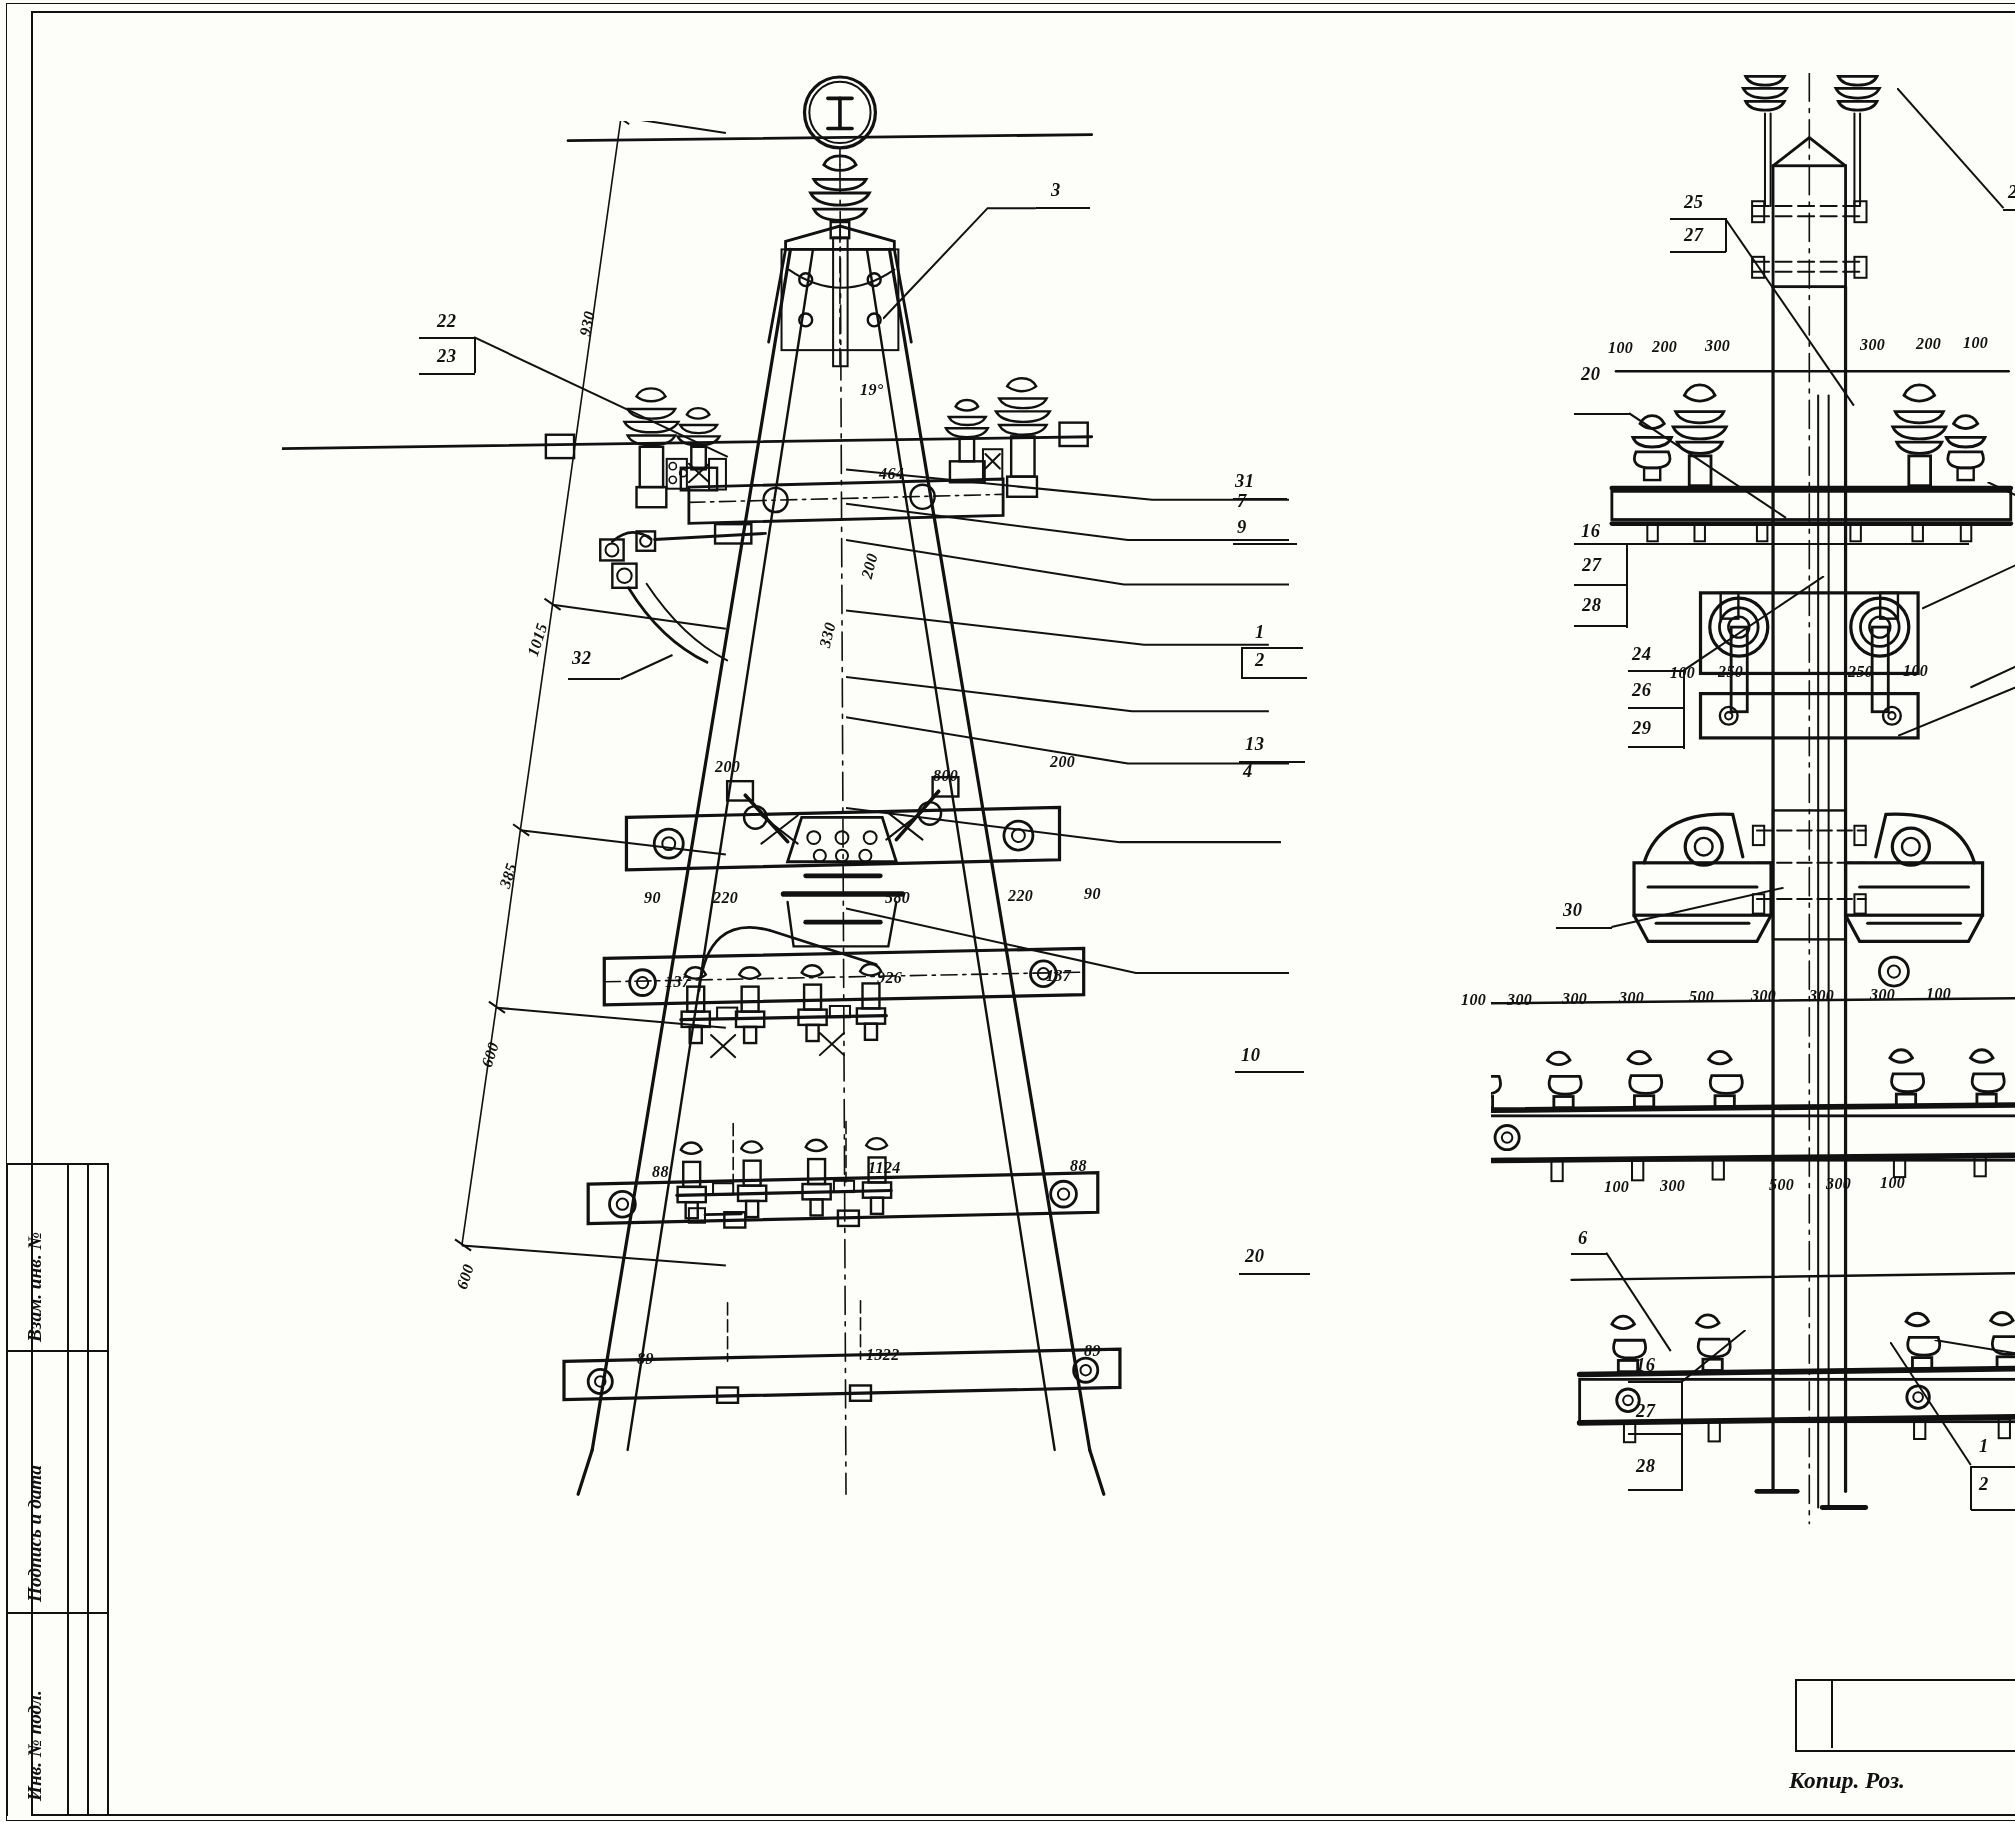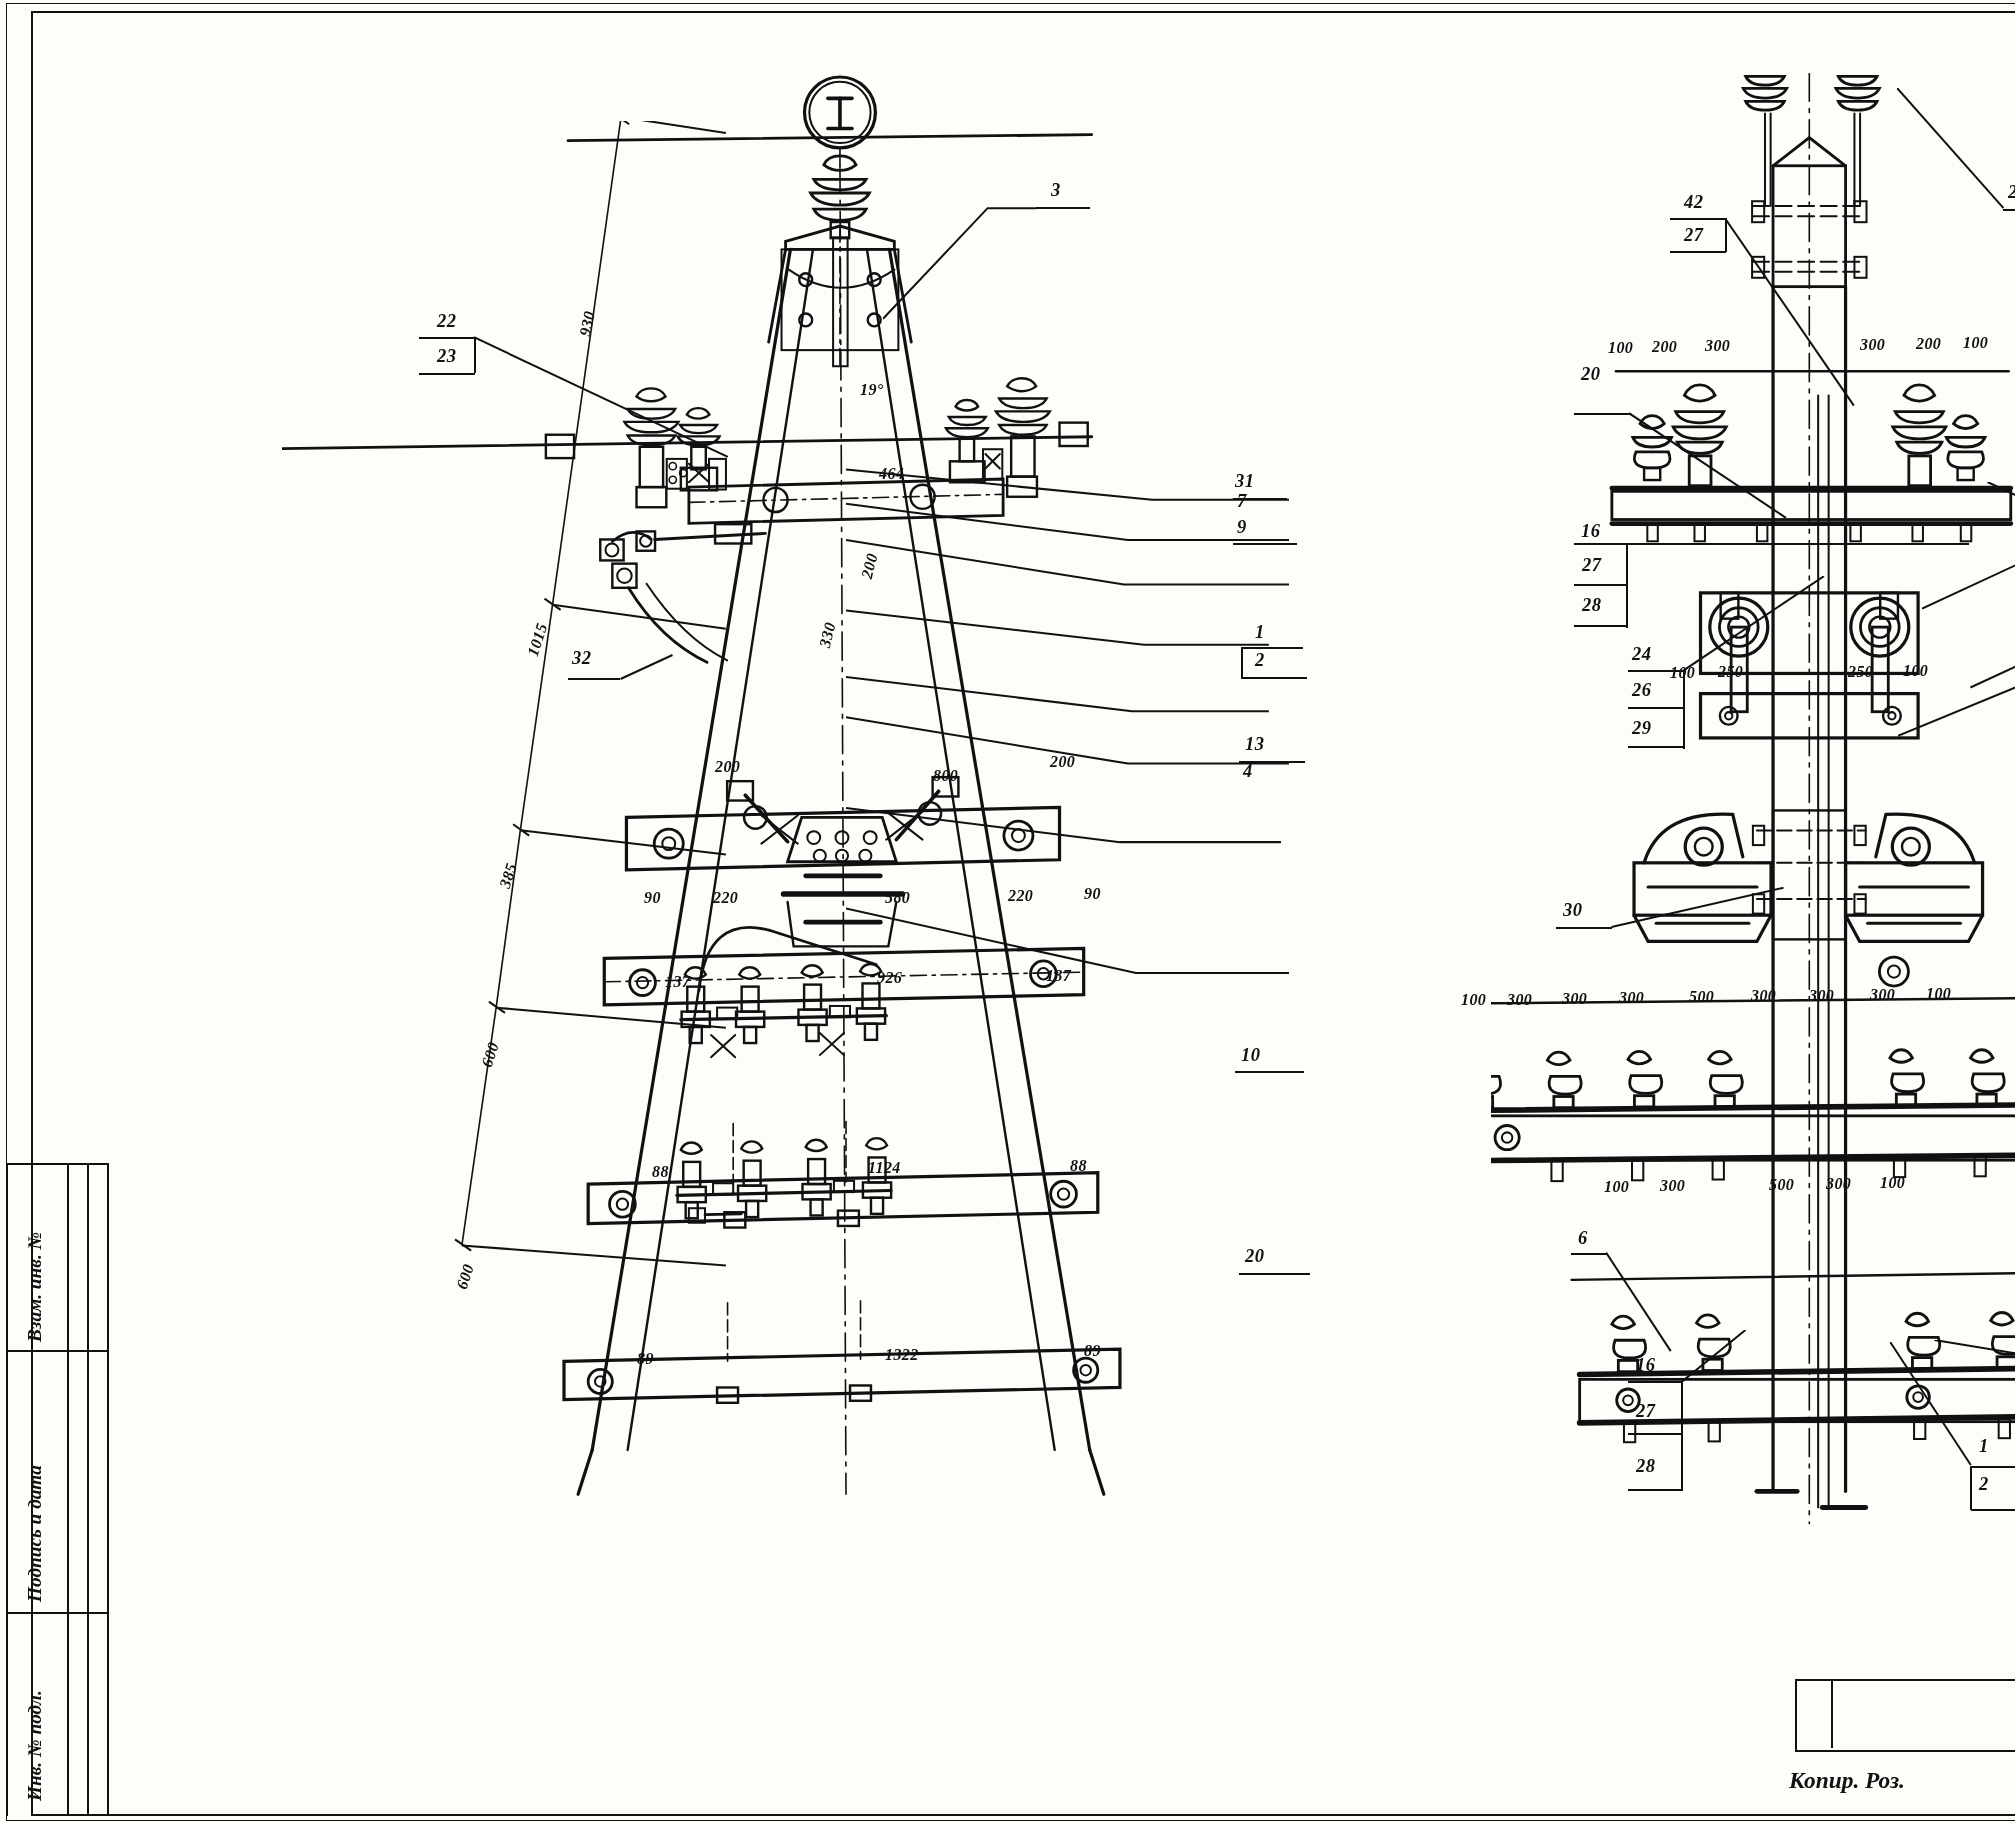--- a/index.html
+++ b/index.html
@@ -703,7 +703,7 @@
   <div class="abs num dimtxt" style="left:1880px;top:1174px;">100</div>
 
   <div class="callout" style="left:1684px;top:193px;">
-    <span class="num">42</span>
+    <span class="num">25</span>
   </div>
   <div class="abs" style="left:1670px;top:218px;width:56px;height:2px;background:#111;"></div>
   <div class="callout" style="left:1684px;top:226px;">

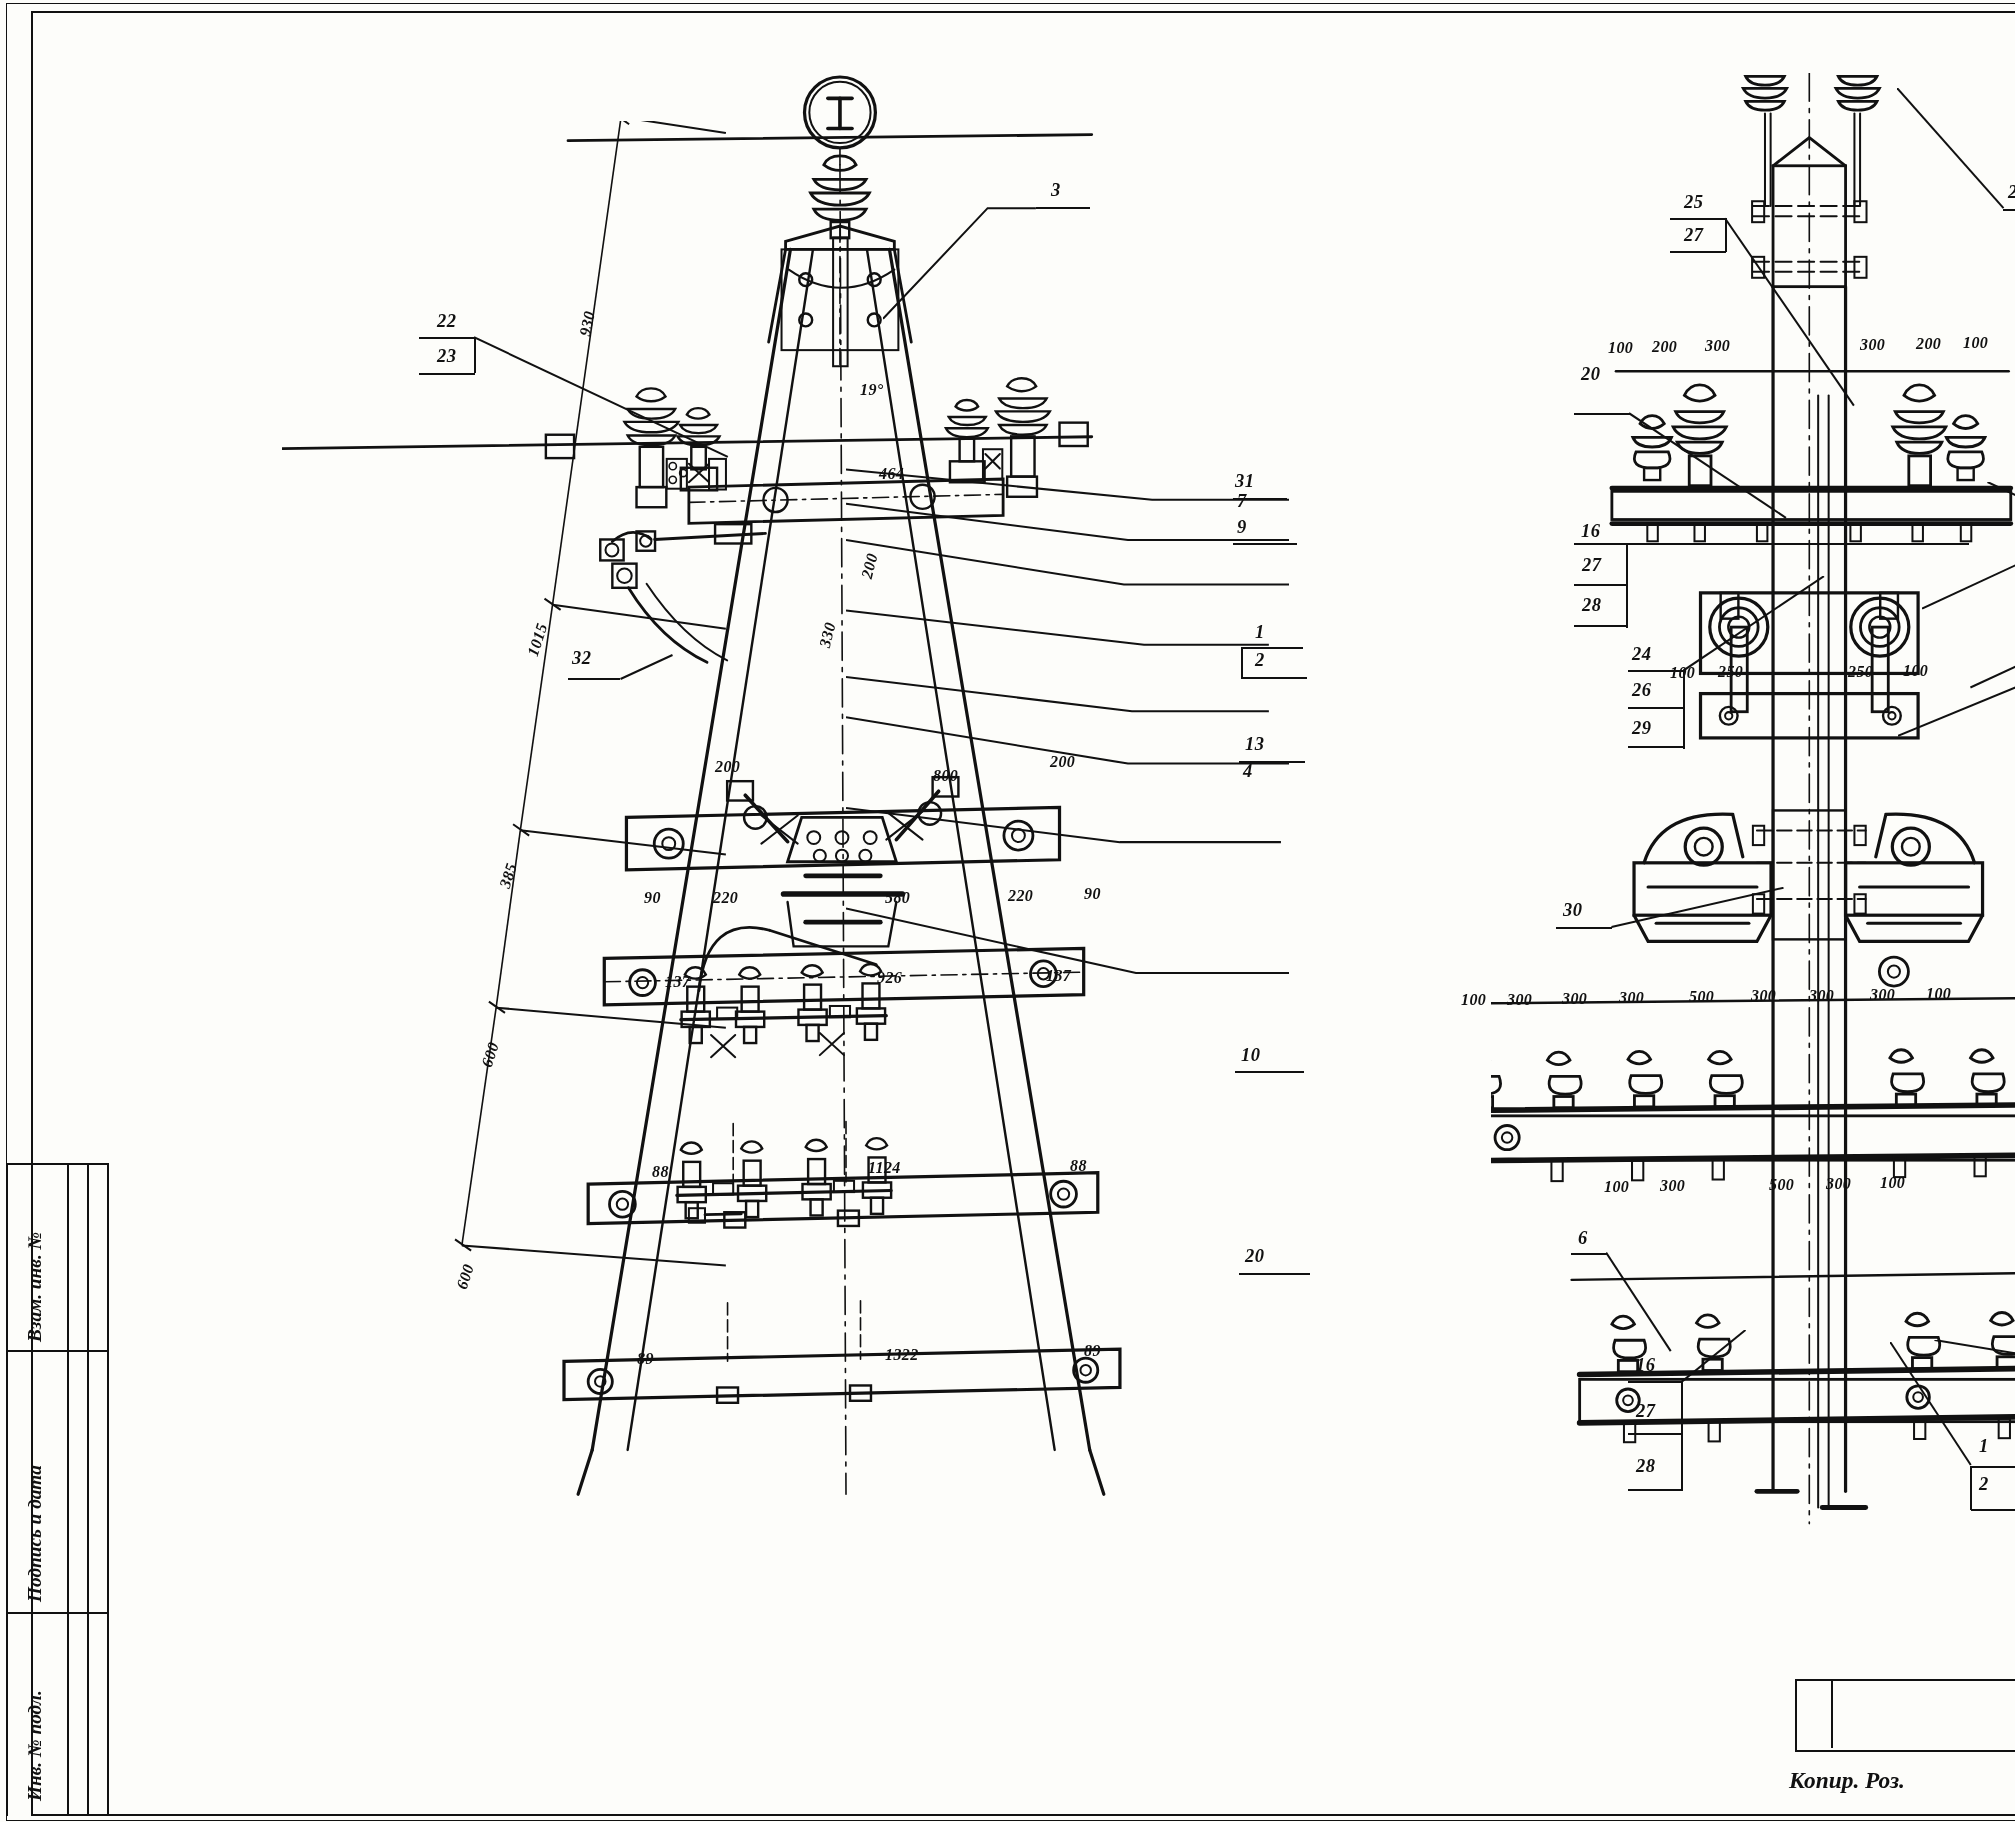--- a/index.html
+++ b/index.html
@@ -350,7 +350,7 @@
   <div class="abs num dimtxt" style="left:1070px;top:1157px;">88</div>
 
   <div class="abs num dimtxt" style="left:637px;top:1350px;">89</div>
-  <div class="abs num dimtxt" style="left:885px;top:1346px;">1322</div>
+  <div class="abs num dimtxt" style="left:866px;top:1346px;">1322</div>
   <div class="abs num dimtxt" style="left:1084px;top:1342px;">89</div>
 
   <div class="callout" style="left:437px;top:312px;">

